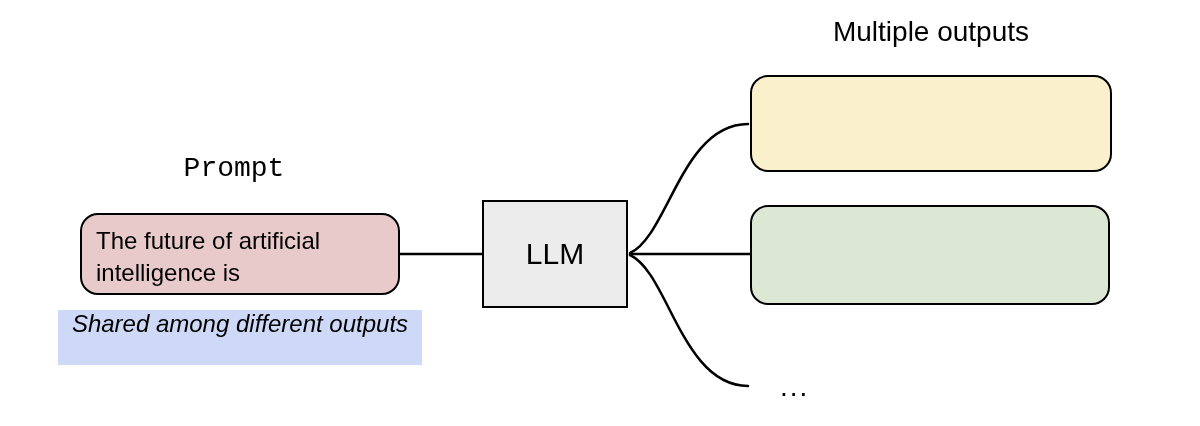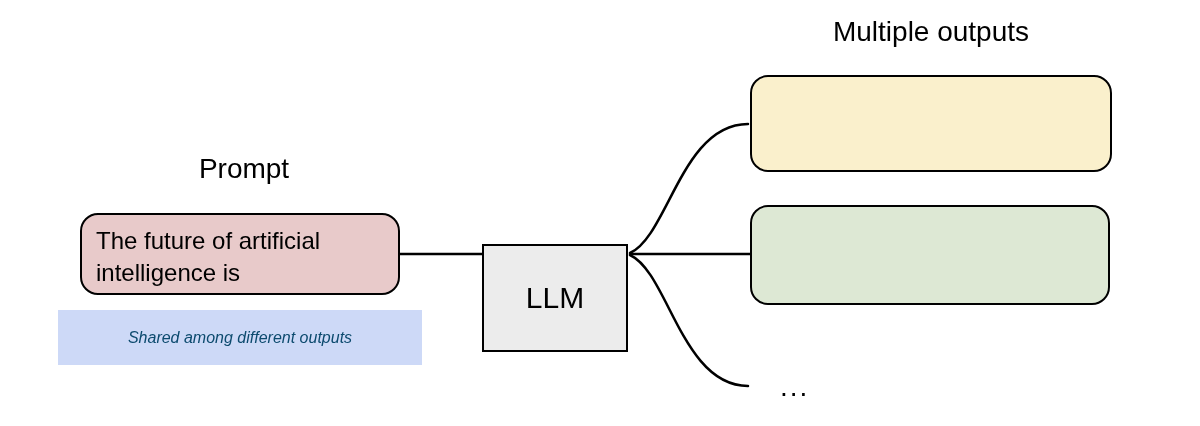--- a/index.html
+++ b/index.html
@@ -37,7 +37,7 @@
     white-space: nowrap;
   }
   .prompt-title {
-    left: 84px; top: 152px; width: 320px;
+    left: 74px; top: 152px; width: 320px; font-family: Liberation Mono, monospace;
   }
   .outputs-title {
     left: 748px; top: 15px; width: 366px; text-align: center;

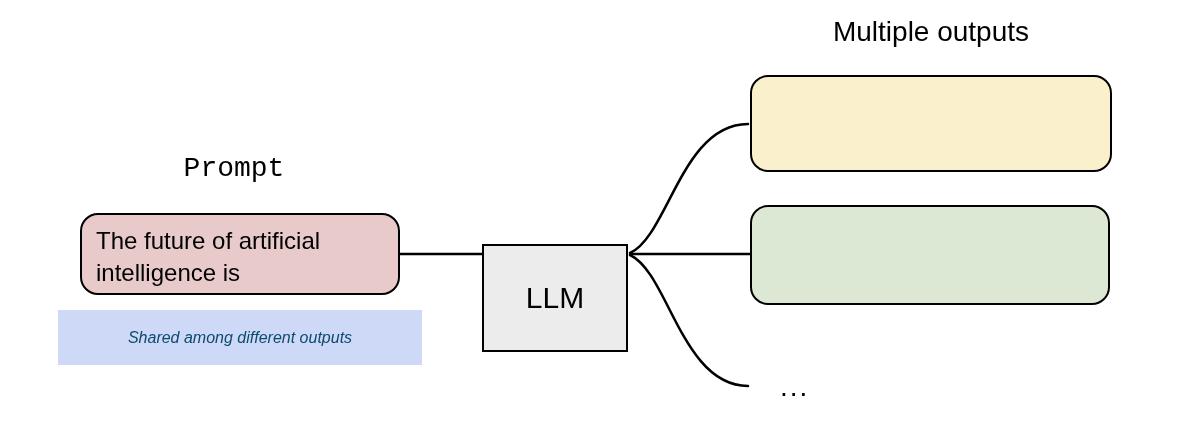--- a/index.html
+++ b/index.html
@@ -119,7 +119,7 @@
     <span>Shared among different outputs</span>
   </div>
 
-  <div class="llm-box" style="background-color: rgb(236, 236, 236); margin-top: 44px;">
+  <div class="llm-box" style="background-color: rgb(236, 236, 236);">
     <span>LLM</span>
   </div>
 

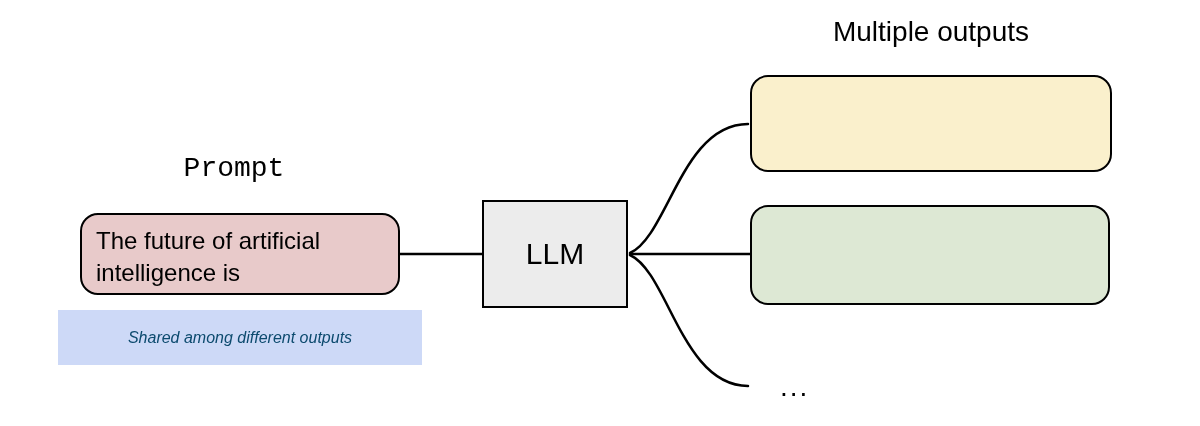--- a/index.html
+++ b/index.html
@@ -81,11 +81,11 @@
     left: 58px; top: 310px;
     width: 364px; height: 55px;
     display: flex;
-    align-items: center;
+    align-items: flex-start;
     justify-content: center;
-    font-size: 16px;
+    font-size: 24px;
     font-style: italic;
-    color: #0c4a6e;
+    color: #000000;
     white-space: nowrap;
   }
   .ellipsis {

